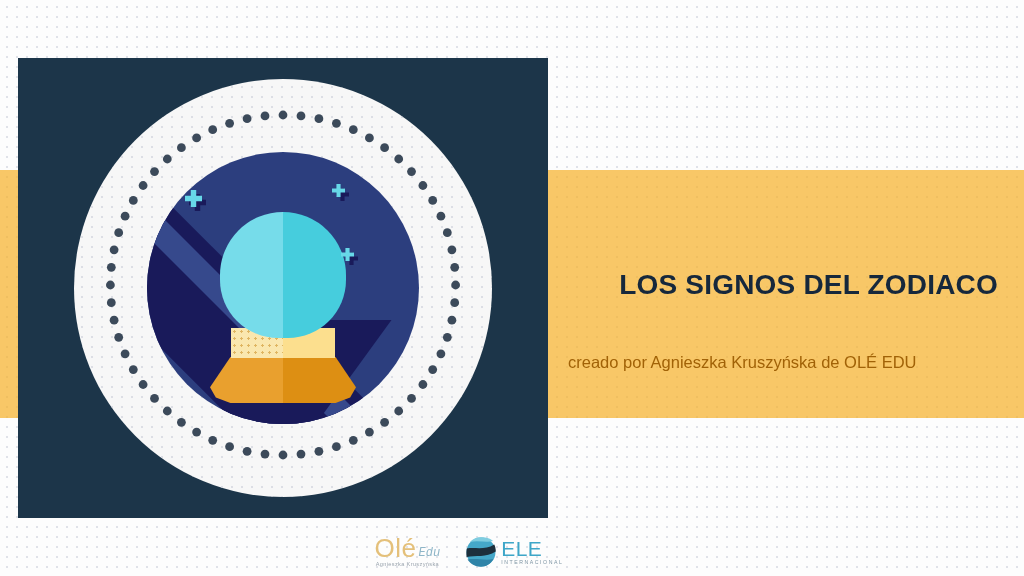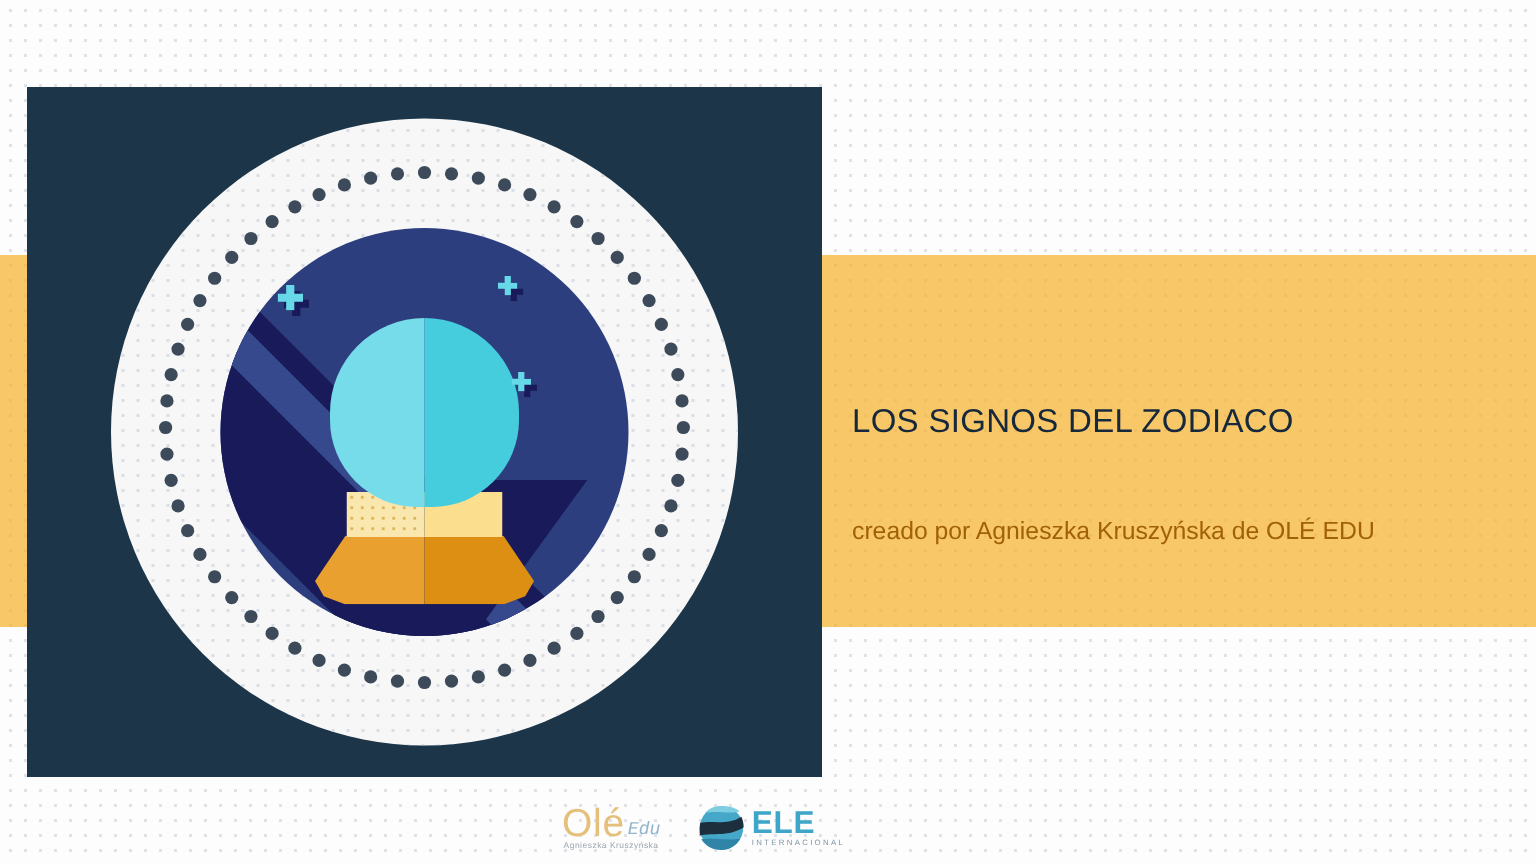--- a/index.html
+++ b/index.html
@@ -210,12 +210,13 @@
   }
   #slide-title {
     margin: 0;
-    font-size: 22px;
-    font-weight: normal;
+    font-size: 28px;
+    font-weight: bold;
     letter-spacing: .2px;
     color: #16283c;
     line-height: 1.2;
     white-space: nowrap;
+    text-align: right;
   }
   #slide-subtitle {
     margin: 0;

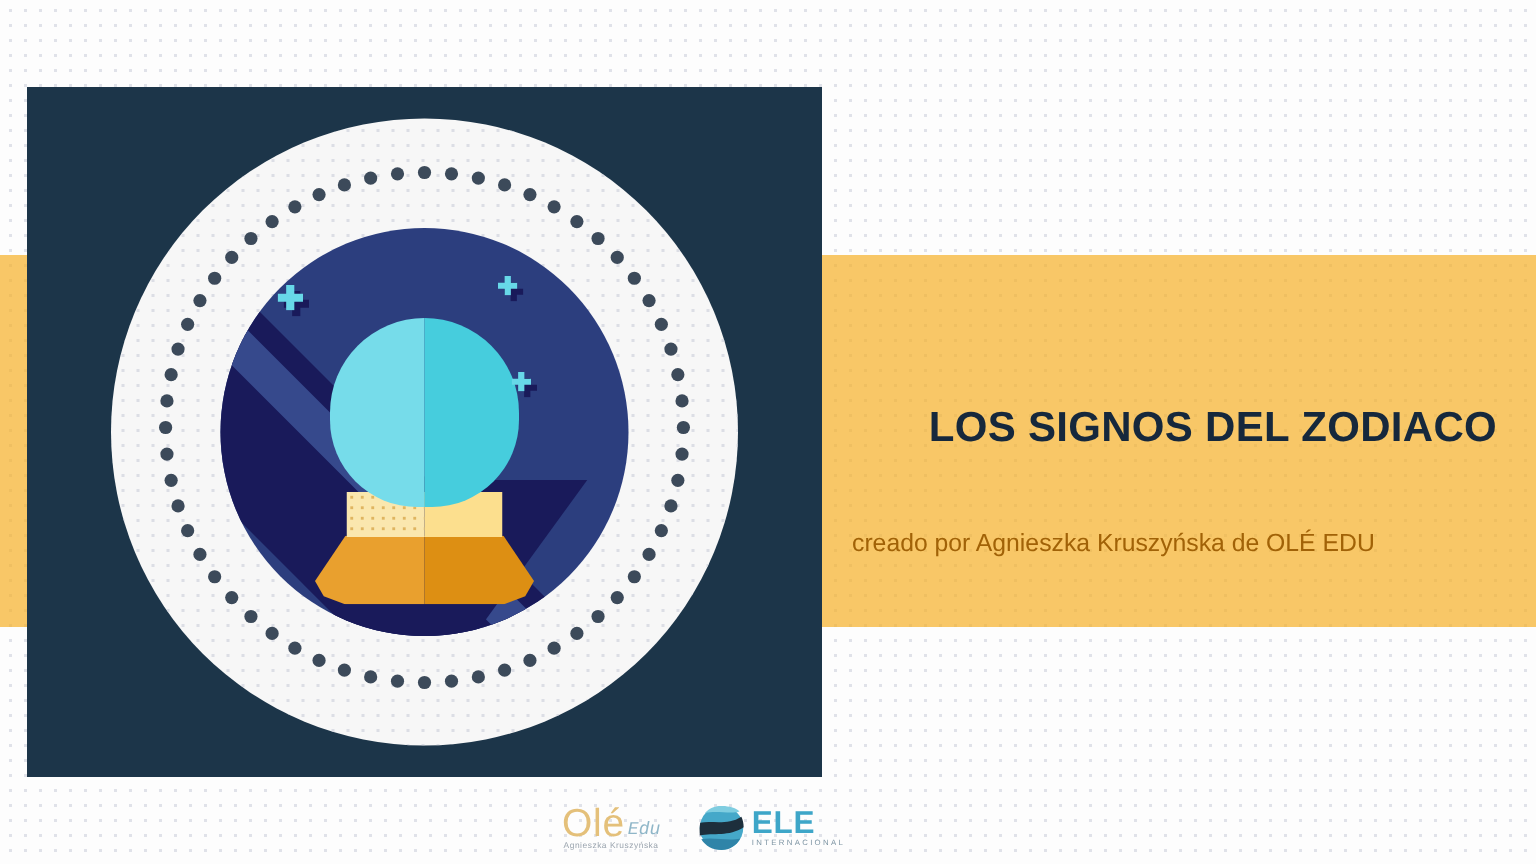--- a/index.html
+++ b/index.html
@@ -275,7 +275,7 @@
   .ele-text { display: flex; flex-direction: column; align-items: flex-start; }
   .ele-word {
     font-size: 21px;
-    font-weight: bold;
+    font-weight: normal;
     letter-spacing: .5px;
     color: #3ea6c8;
     line-height: .98;

